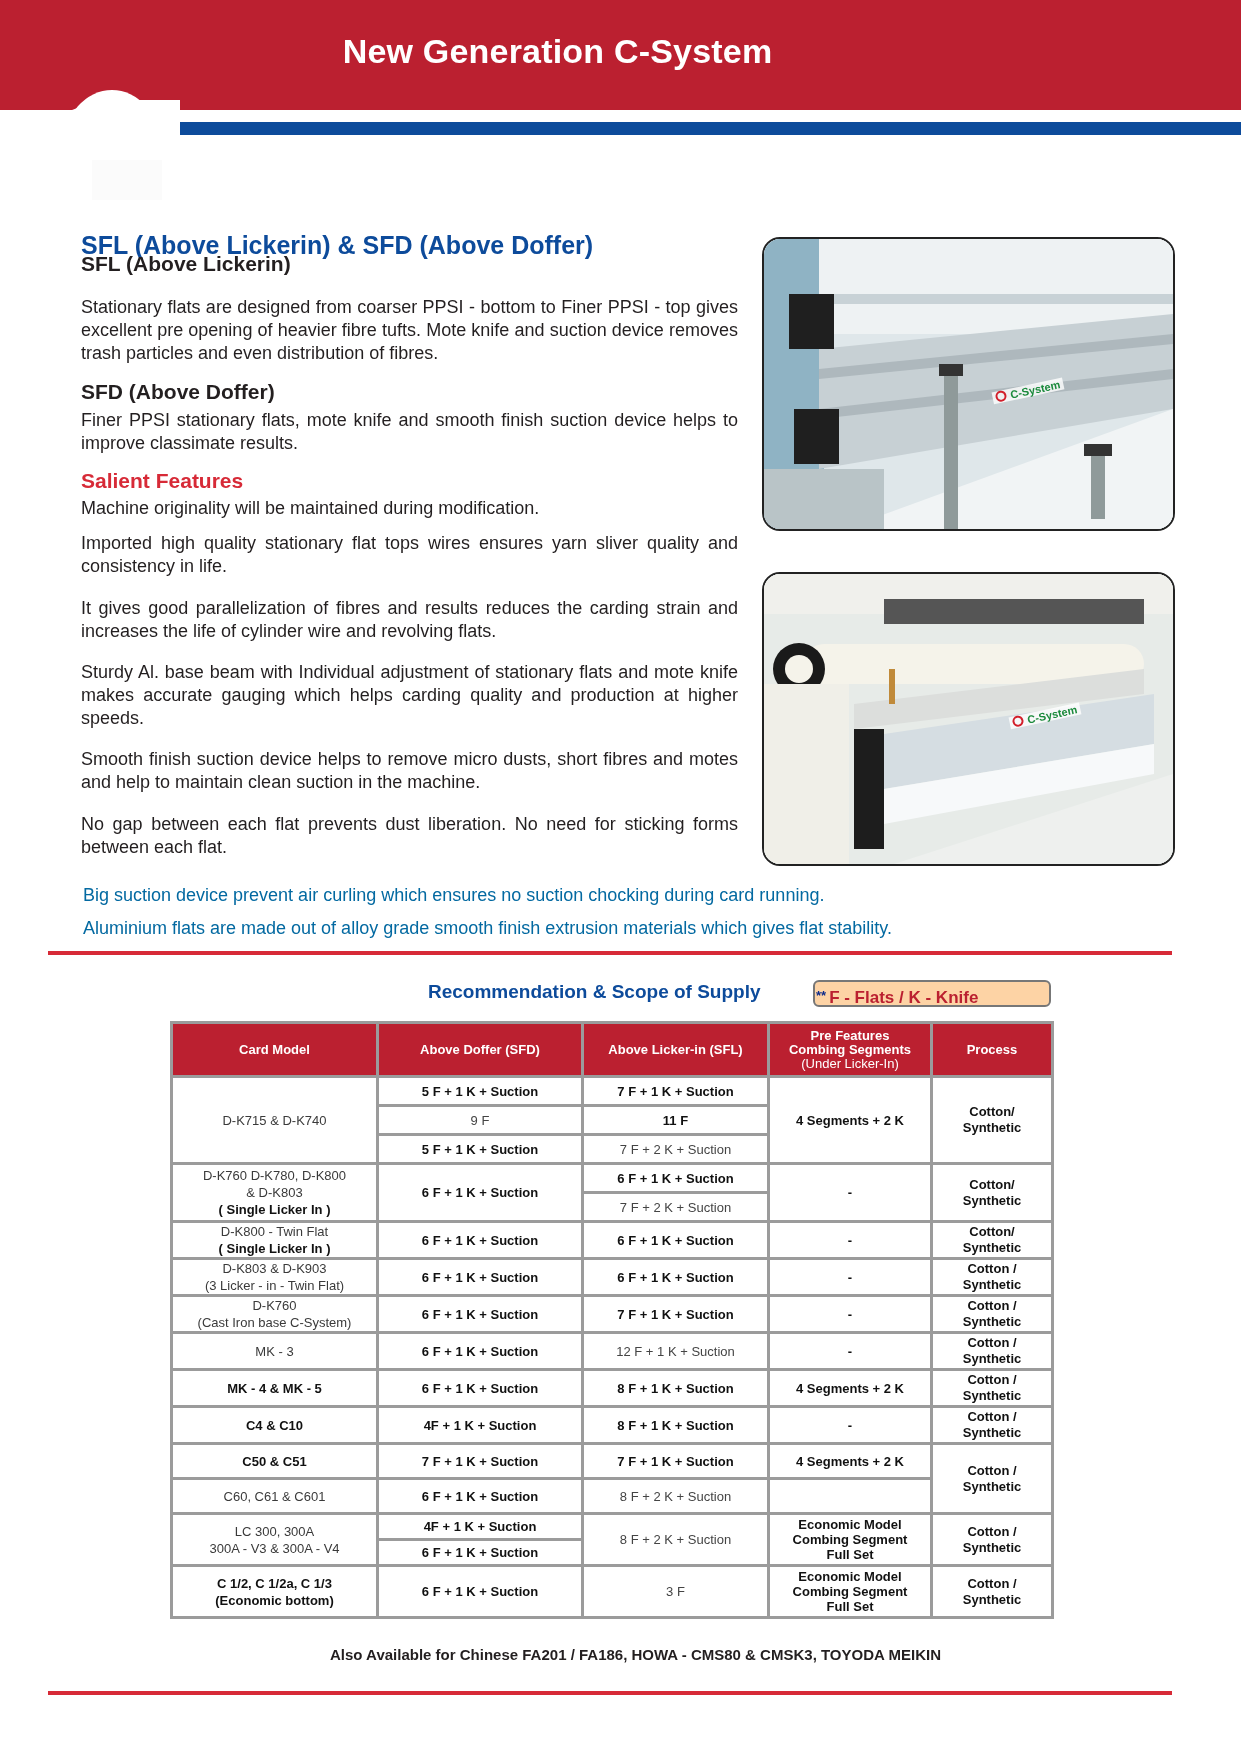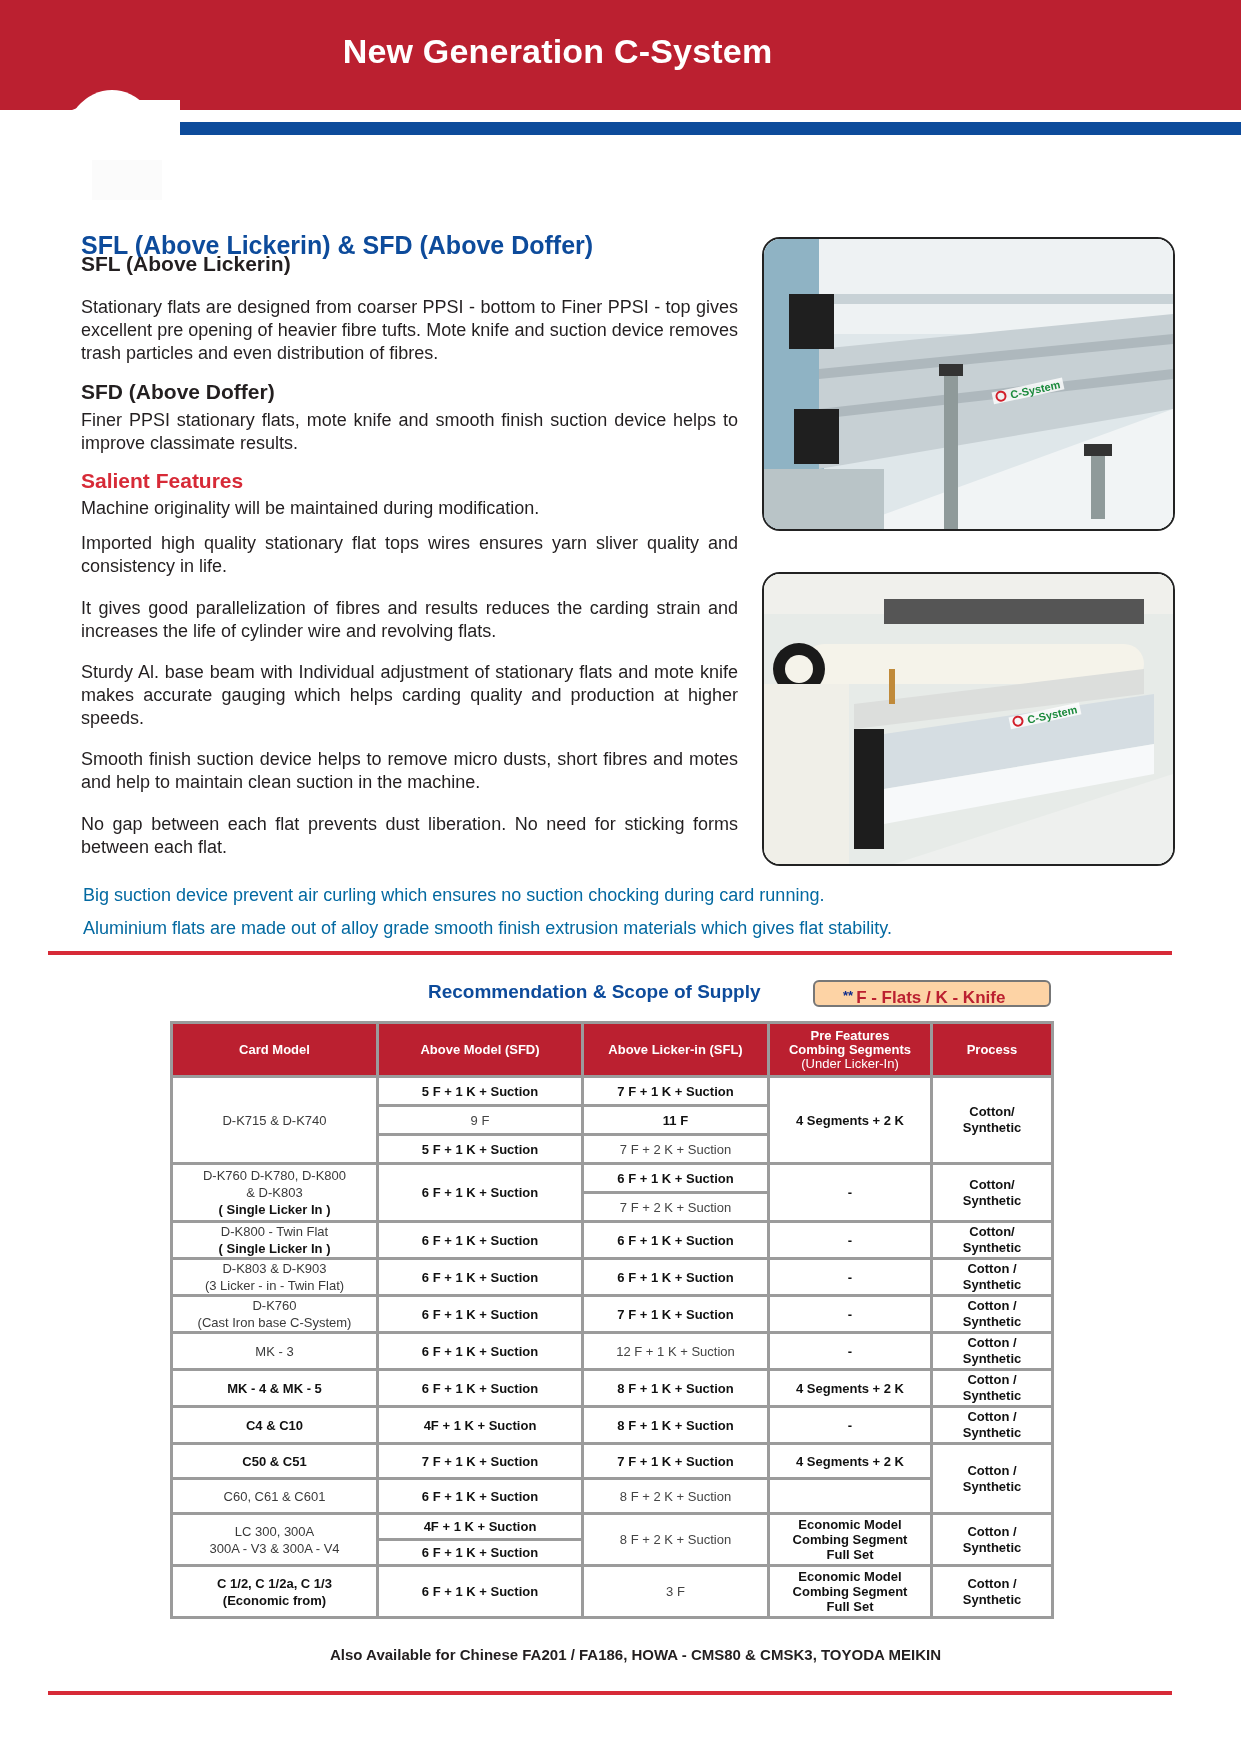--- a/index.html
+++ b/index.html
@@ -40,7 +40,7 @@
   .rec-title { position: absolute; left: 428px; top: 981px; font-size: 19px; font-weight: bold; color: #0d4b9b; }
   .legend-pill { position: absolute; left: 813px; top: 980px; width: 238px; height: 27px; border: 2px solid #777;
                  border-radius: 6px; background: #fdd3a5; font-size: 17px; font-weight: bold; color: #bb2030;
-                 line-height: 27px; padding-left: 28px; box-sizing: border-box; }
+                 line-height: 27px; padding-left: 1px; box-sizing: border-box; }
   .legend-pill .stars { color: #0d2b8b; font-size: 13px; vertical-align: 3px; margin-right: 3px; }
 
   

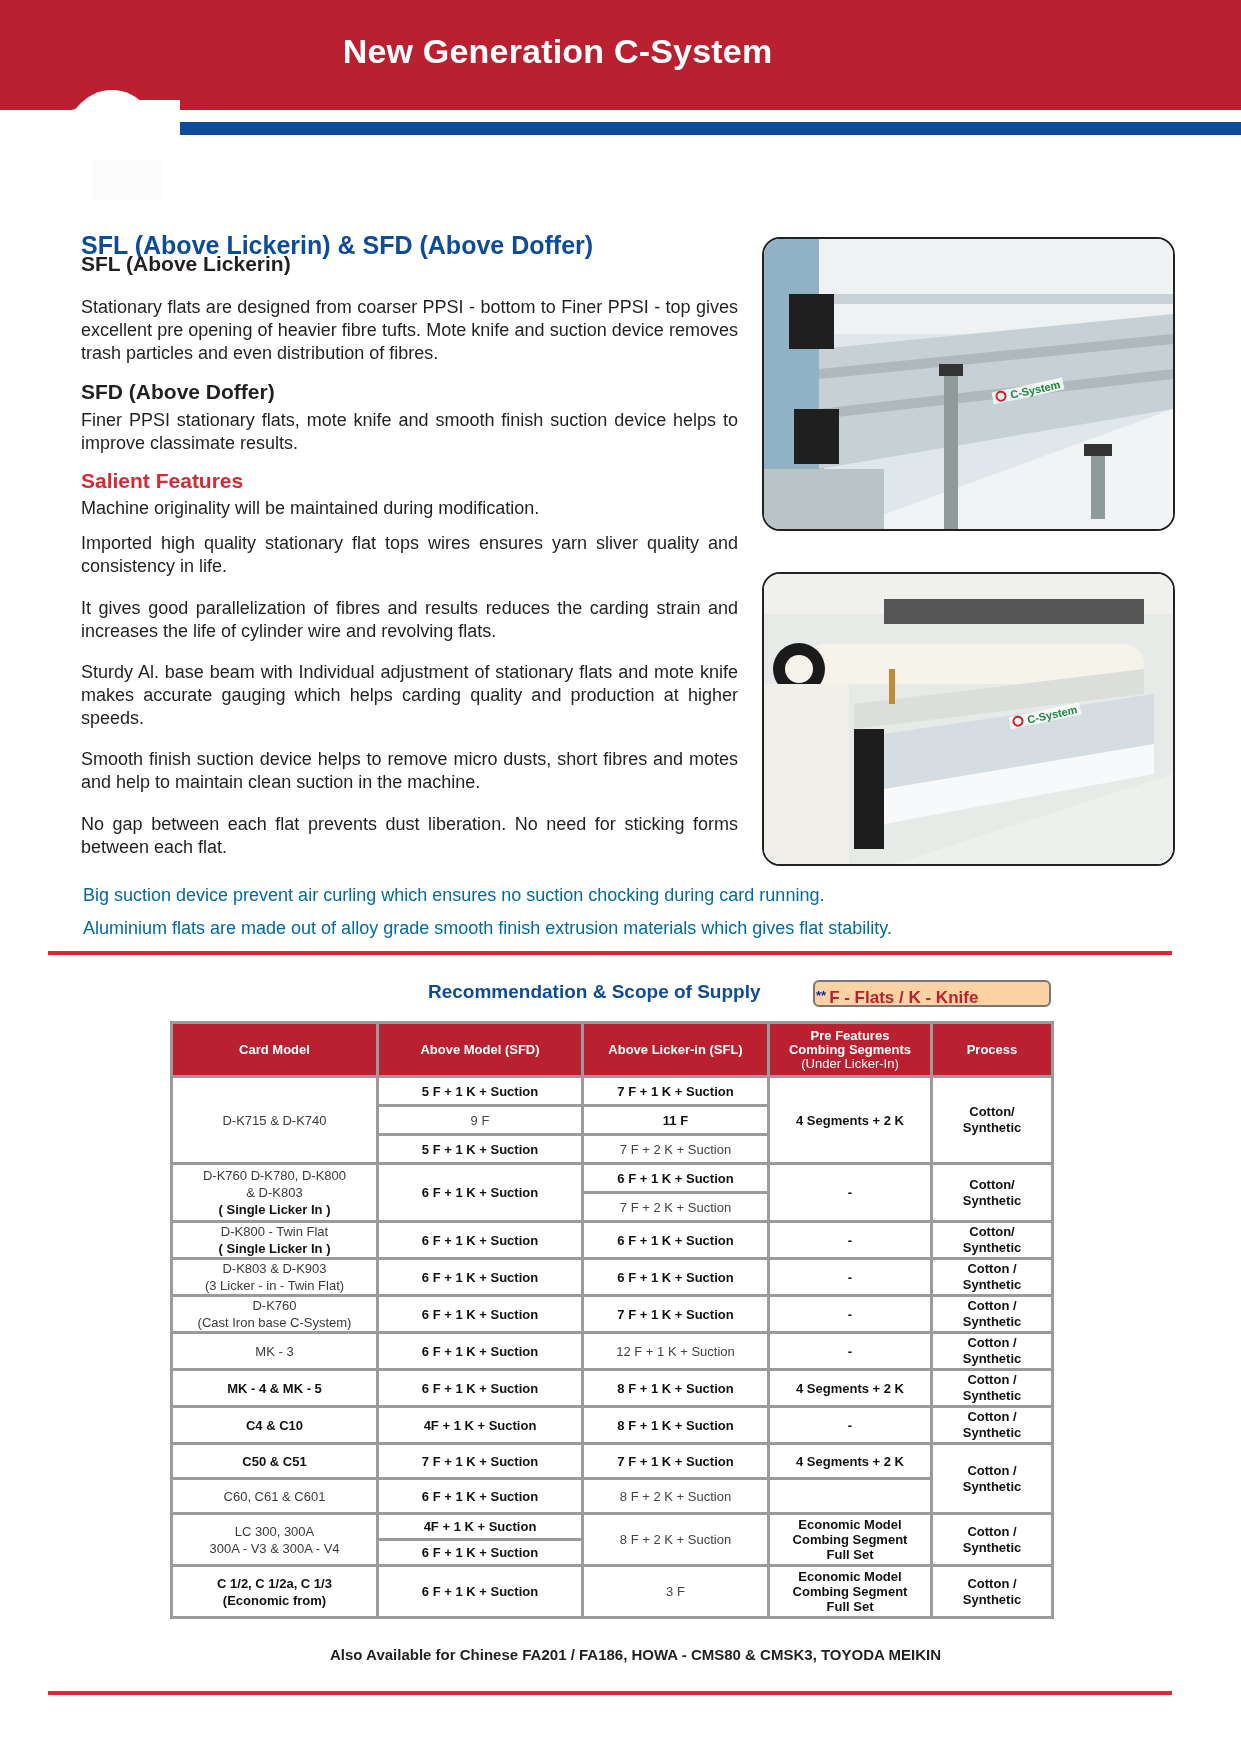--- a/index.html
+++ b/index.html
@@ -148,7 +148,7 @@
   <thead>
     <tr>
       <th>Card Model</th>
-      <th>Above Model (SFD)</th>
+      <th>Above Doffer (SFD)</th>
       <th>Above Licker-in (SFL)</th>
       <th>
         <div>Pre Features</div>

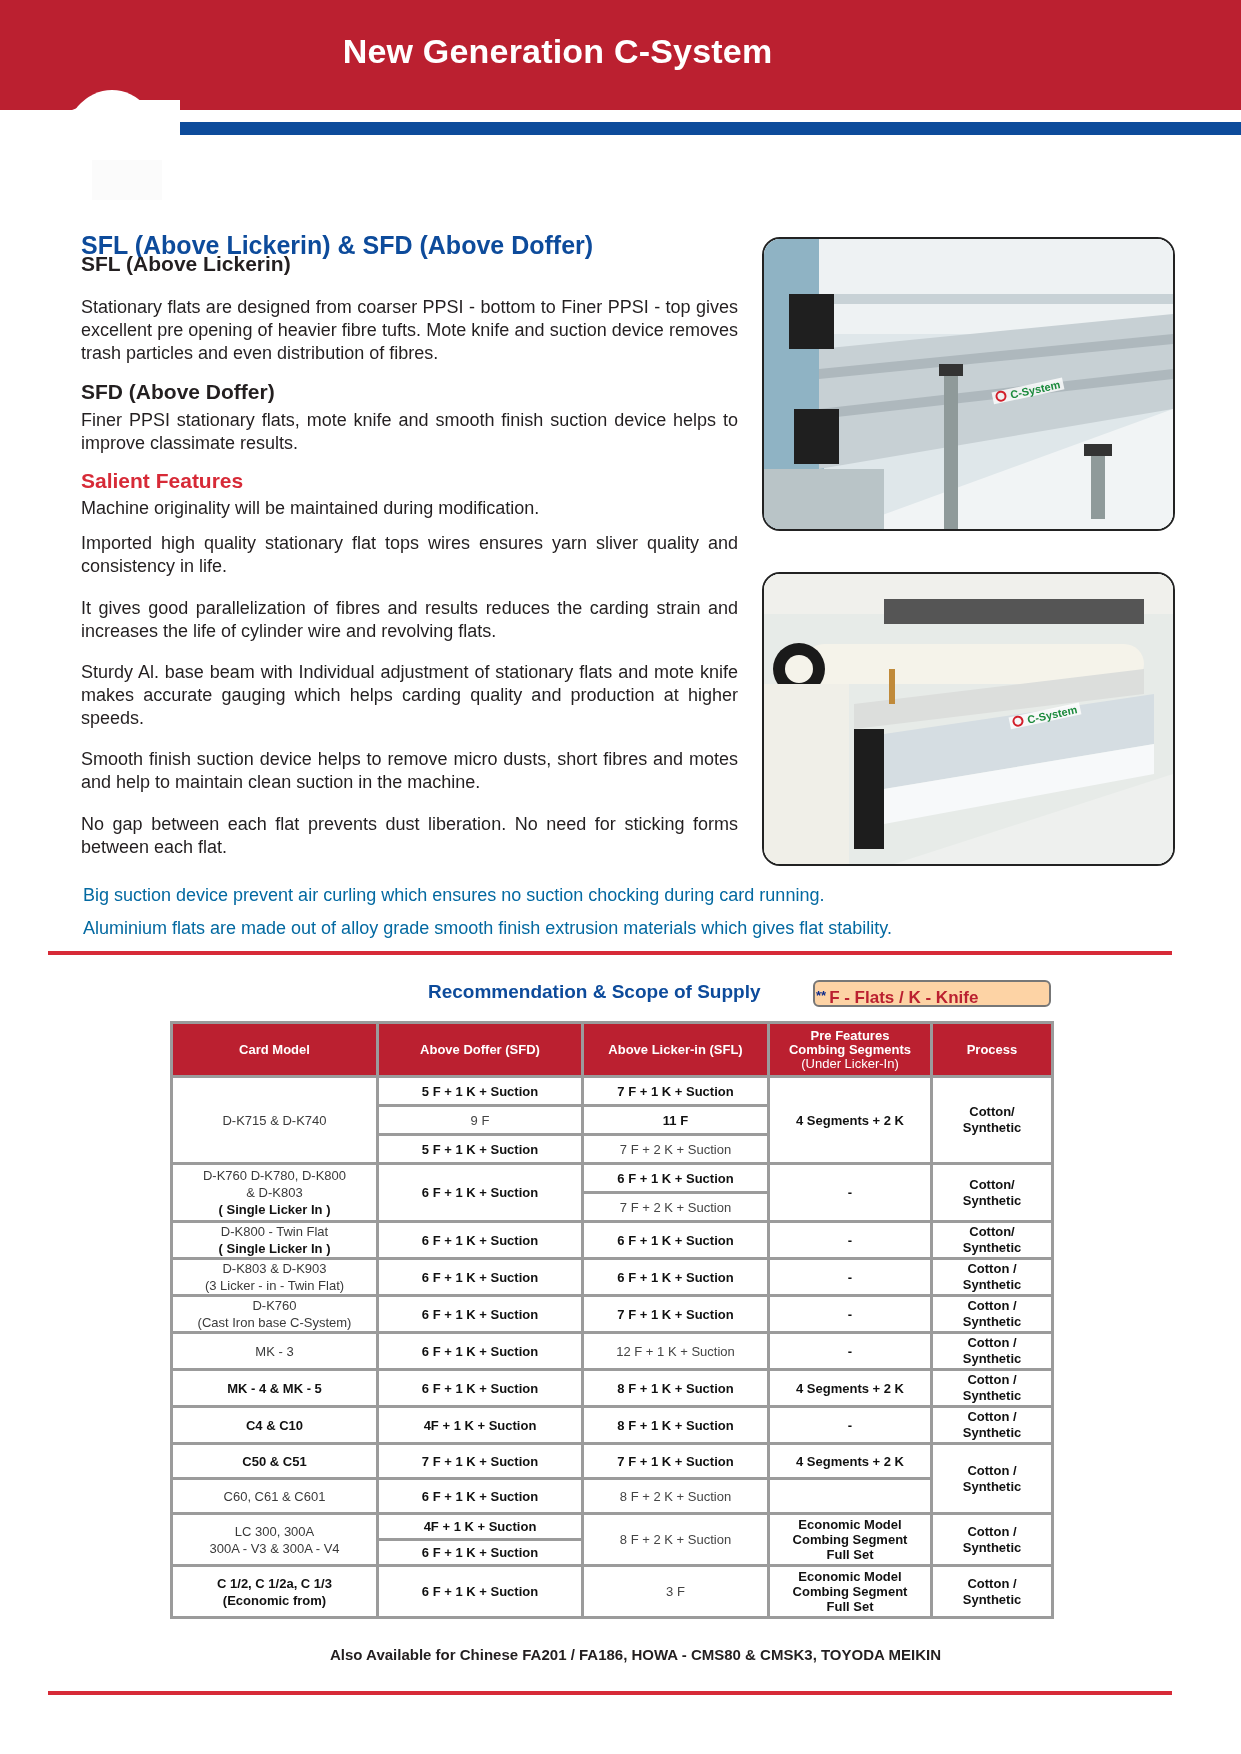--- a/index.html
+++ b/index.html
@@ -313,7 +313,7 @@
     <tr style="height:52px">
       <td class="model">
           <div class="bold">C 1/2, C 1/2a, C 1/3</div>
-          <div class="bold">(Economic from)</div>
+          <div class="bold">(Economic bottom)</div>
         </td>
       <td class="b">6 F +  1 K + Suction</td>
       <td class="n">3 F</td>

